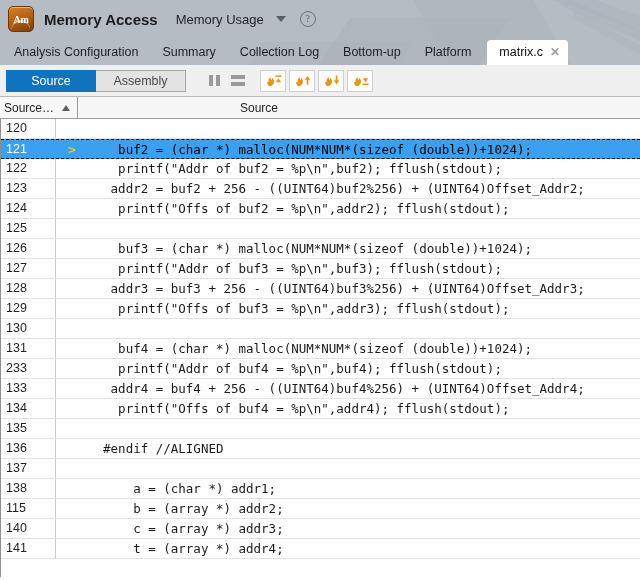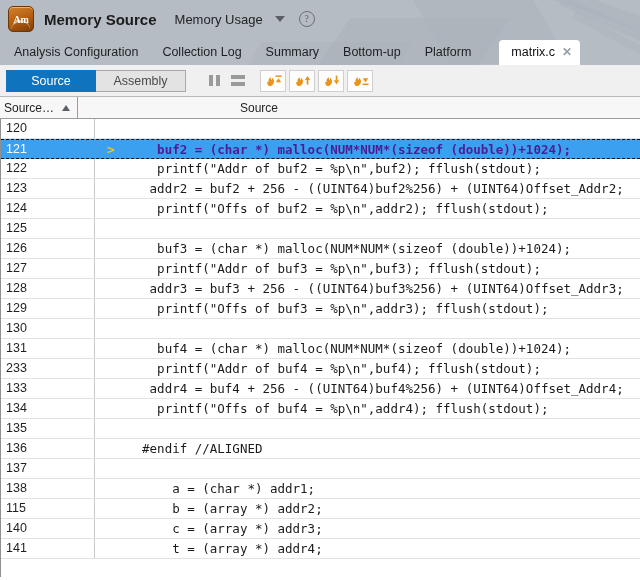--- a/index.html
+++ b/index.html
@@ -303,7 +303,7 @@
       <div class="swoosh"></div>
       <div class="am">Am</div>
     </div>
-    <div class="app-title">Memory Source</div>
+    <div class="app-title">Memory Access</div>
     <div class="viewpoint-name">Memory Usage</div>
     <div class="caret-down"></div>
     <div class="help-icon">?</div>

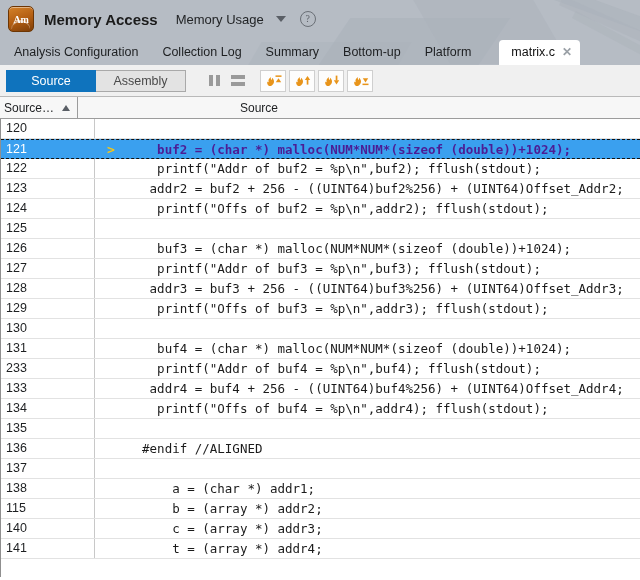--- a/index.html
+++ b/index.html
@@ -311,8 +311,8 @@
 
   <div class="nav-tabs">
     <div class="nav-tab">Analysis Configuration</div>
+    <div class="nav-tab">Summary</div>
     <div class="nav-tab">Collection Log</div>
-    <div class="nav-tab">Summary</div>
     <div class="nav-tab">Bottom-up</div>
     <div class="nav-tab">Platform</div>
     <div class="nav-tab active-file">

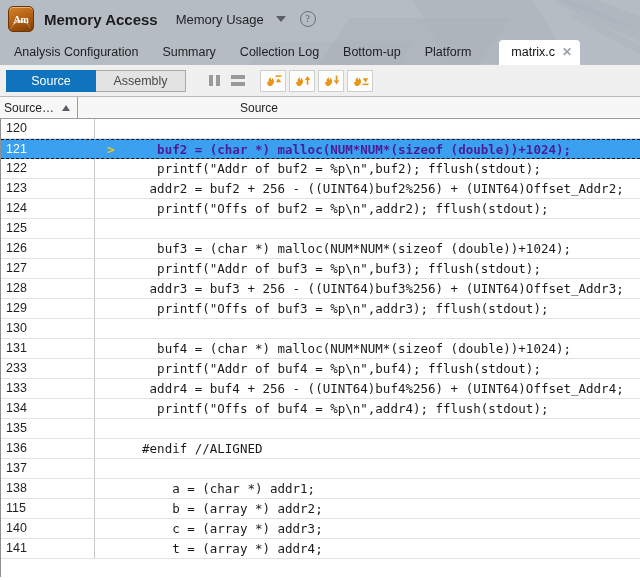--- a/index.html
+++ b/index.html
@@ -124,7 +124,6 @@
     background: #ffffff;
     border-radius: 4px 4px 0 0;
     padding: 5px 8px 6px 12px;
-    margin-left: 12px;
     display: flex;
     align-items: center;
     color: #111;

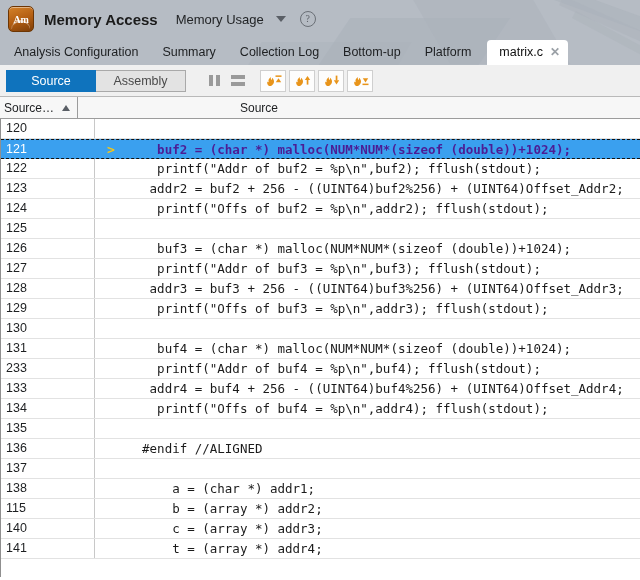--- a/index.html
+++ b/index.html
@@ -242,7 +242,7 @@
     position: relative;
   }
   .ln {
-    width: 94px;
+    width: 55px;
     box-sizing: border-box;
     border-right: 1px solid #c8c8c8;
     padding-left: 5px;

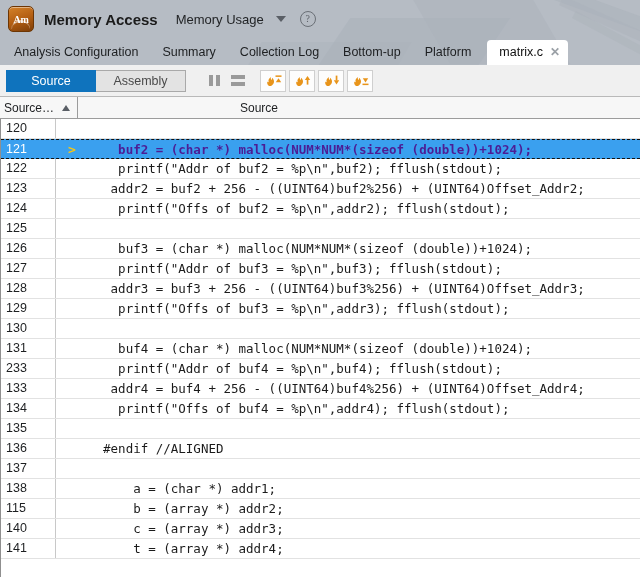--- a/index.html
+++ b/index.html
@@ -281,7 +281,7 @@
     color: #ffffff;
     border-right: 1px solid #3aa0ef;
   }
-  .code-row.selected .code { color: #4c1d95; font-weight: bold; }
+  .code-row.selected .code { color: #000000; }
   .code-row.selected .marker { color: #f5c518; }
 </style>
 </head>

